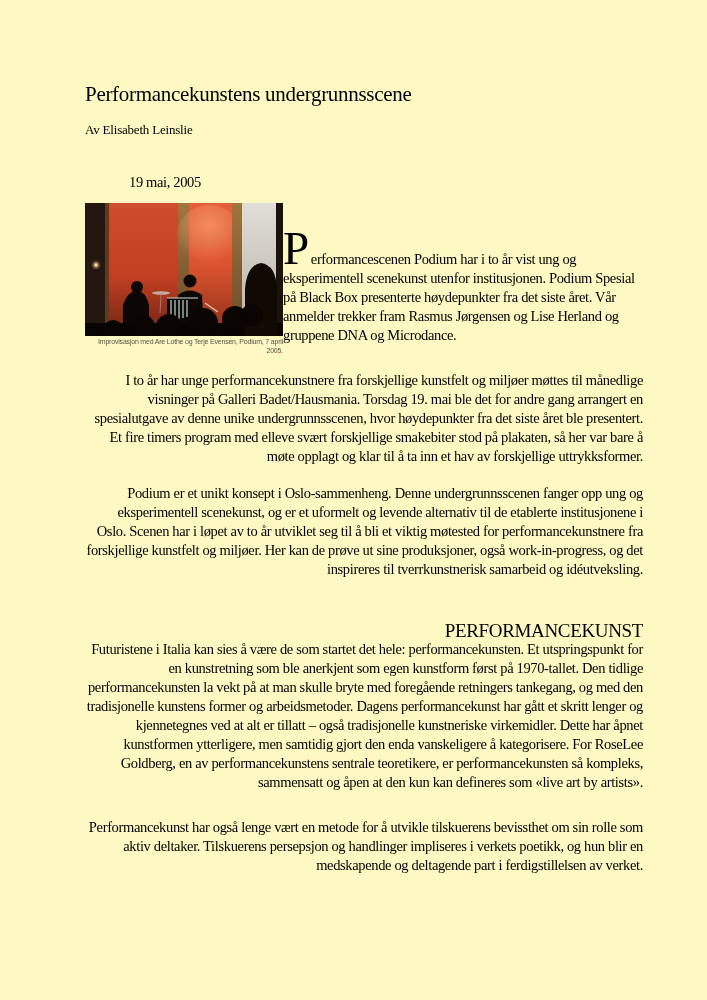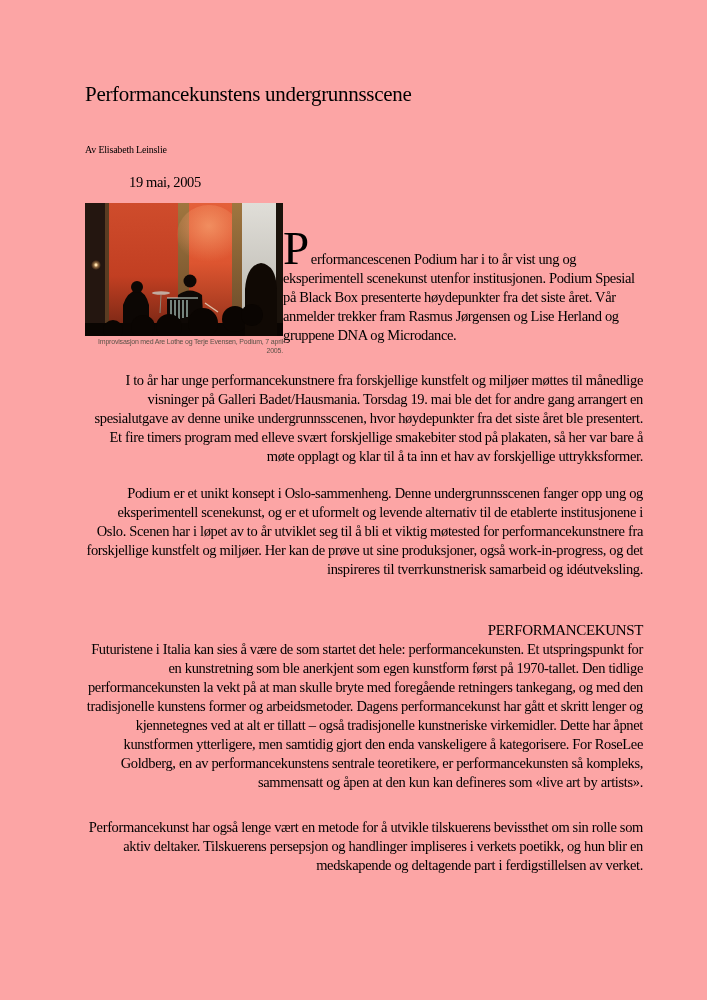--- a/index.html
+++ b/index.html
@@ -6,7 +6,7 @@
   .page {
     position:relative;
     width:707px; height:1000px;
-    background:#fca5a5;
+    background:#fef9c3;
     font-family:"Liberation Serif", serif;
     color:#000000;
     overflow:hidden;

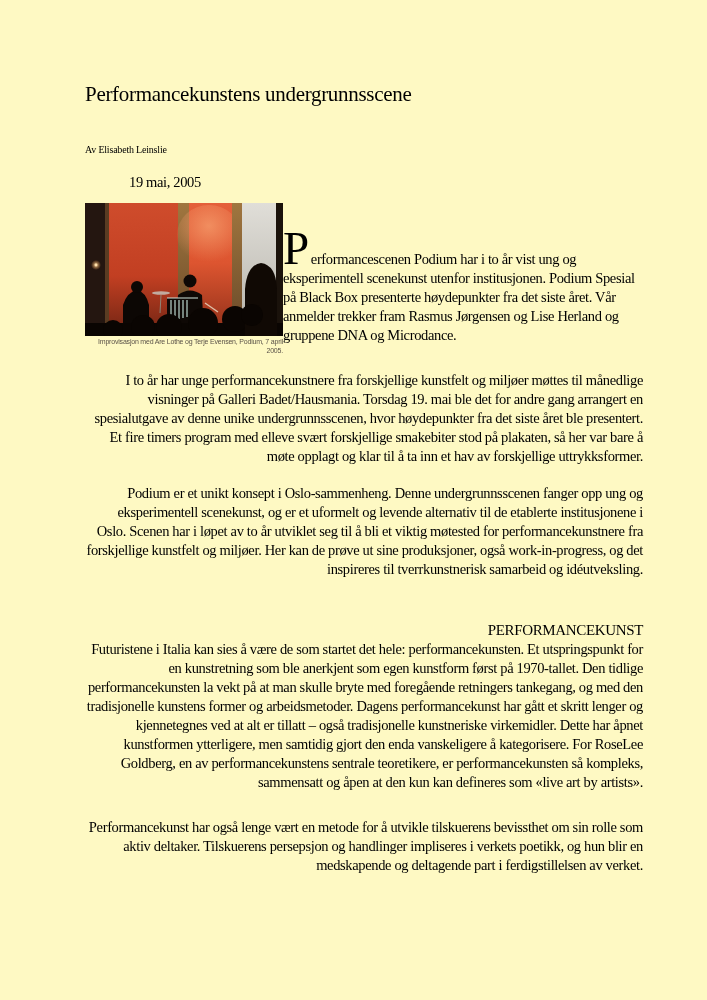--- a/index.html
+++ b/index.html
@@ -18,7 +18,7 @@
   }
   .byline {
     position:absolute; left:85px; top:122px;
-    font-size:10px; letter-spacing:-0.2px;margin-top:22px;
+    font-size:13px; letter-spacing:-0.2px;
   }
   .venue-line {
     position:absolute; left:85px; top:155px;

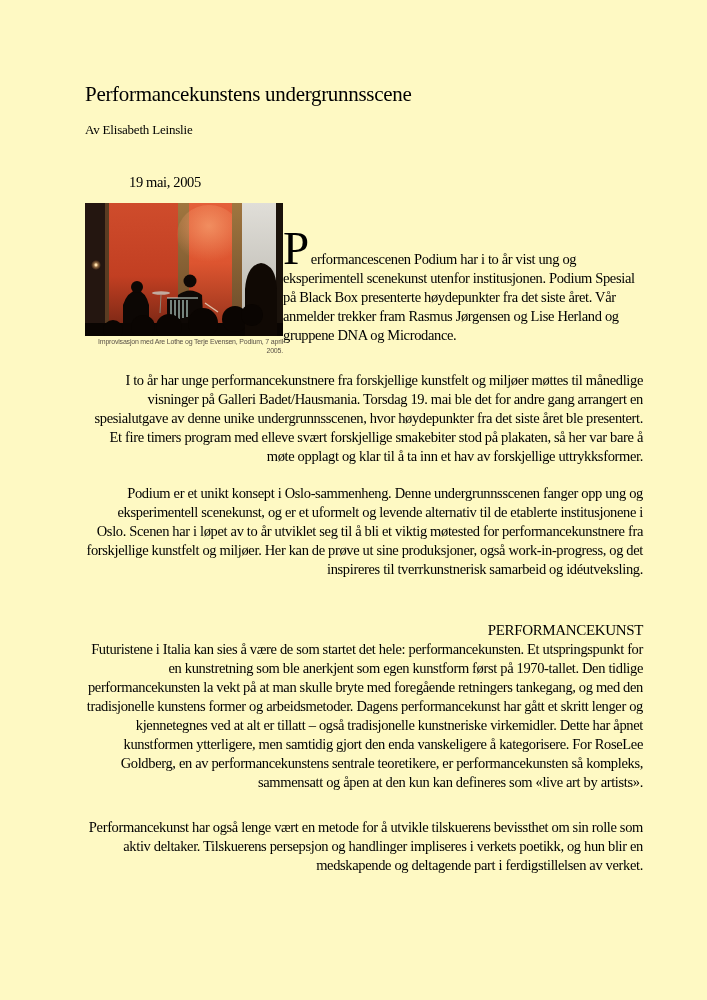--- a/index.html
+++ b/index.html
@@ -55,7 +55,7 @@
   .p3-block { top:621px; }
   .p4 { top:818px; }
   .section-heading {
-    font-size:15px; line-height:19px; letter-spacing:-0.35px;
+    font-size:19px; line-height:19px; letter-spacing:-0.35px;
     font-weight:normal;
   }
 </style>

